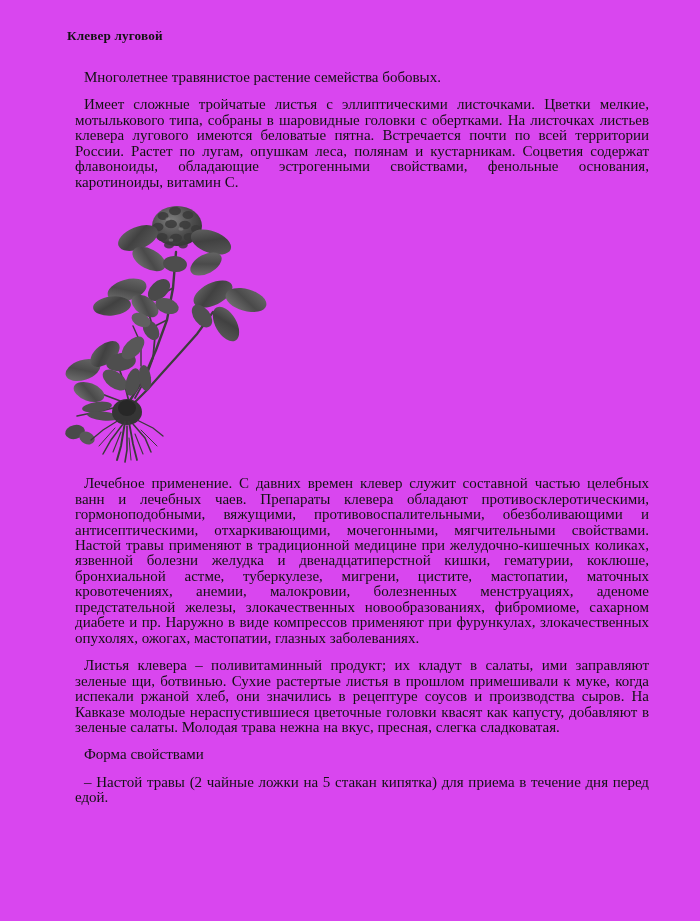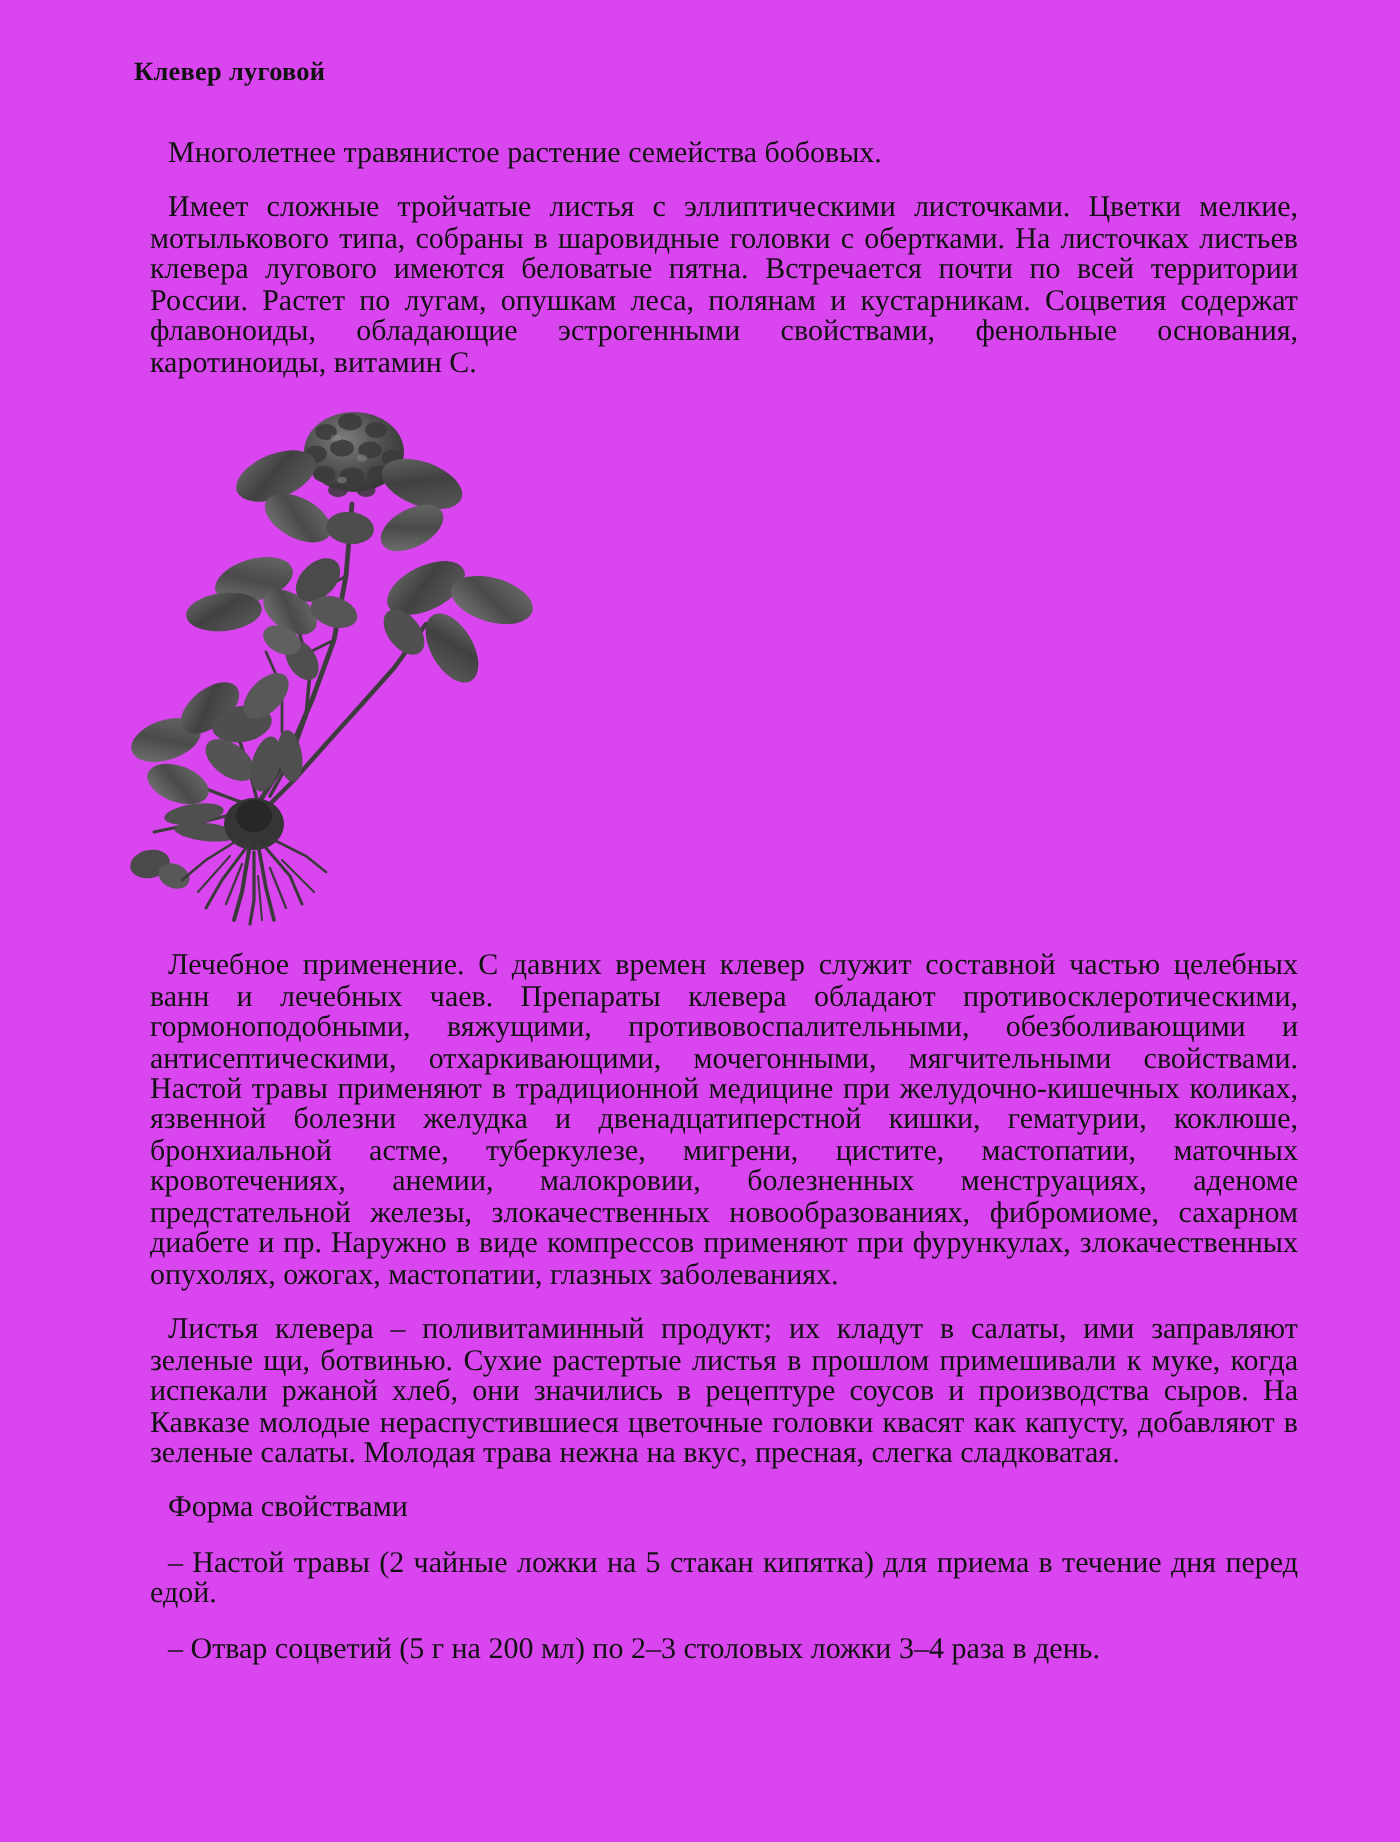--- a/index.html
+++ b/index.html
@@ -213,7 +213,6 @@
 
     <p class="para">– Настой травы (2 чайные ложки на 5 стакан кипятка) для приема в течение дня перед едой.</p>
 
-    <p class="para">– Отвар соцветий (5 г на 200 мл) по 2–3 столовых ложки 3–4 раза в день.</p>
 
     <div class="footer-space"></div>
   </div>

